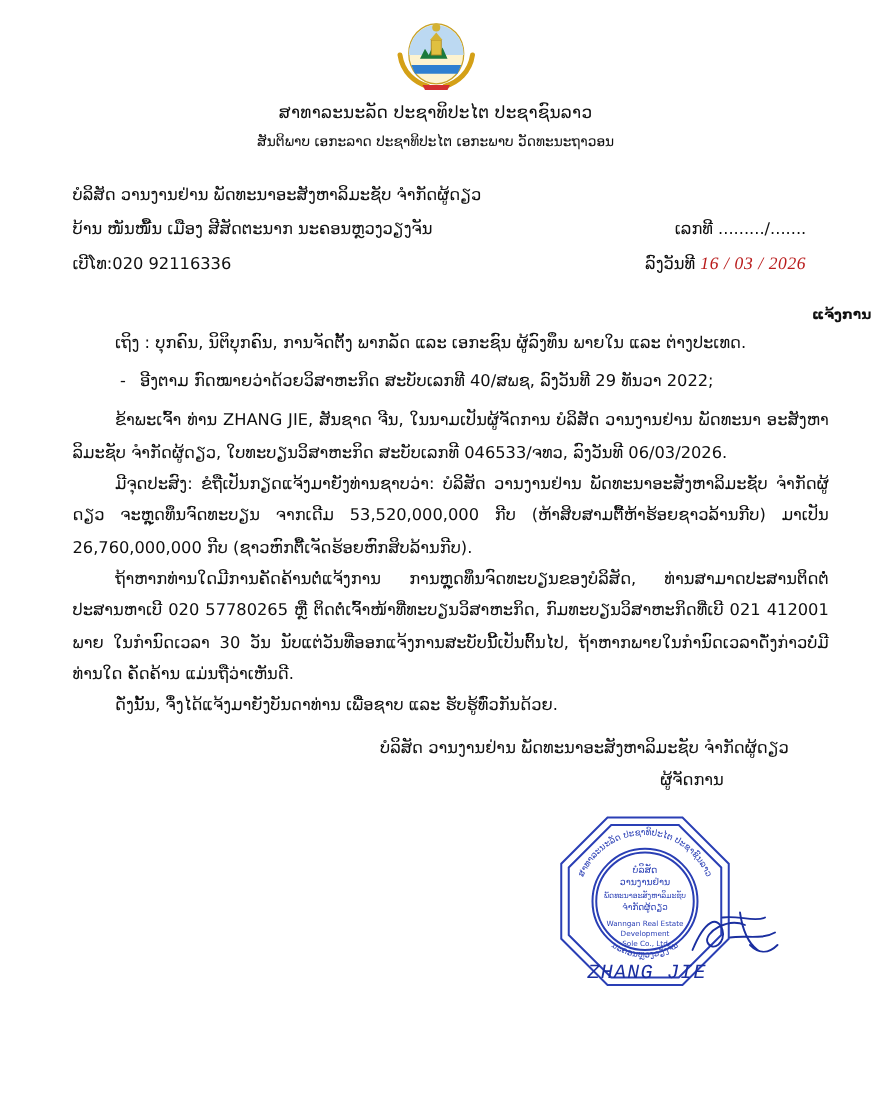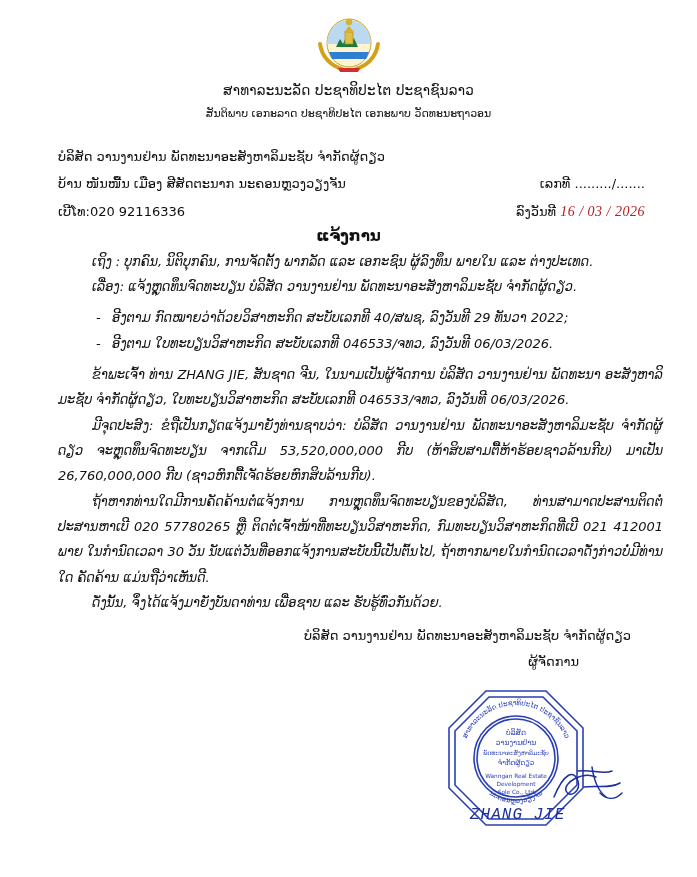--- a/index.html
+++ b/index.html
@@ -62,9 +62,10 @@
   }
 
   .doc-title {
-    text-align: center;
-    font-size: 15px;
+    text-align: right;
+    font-size: 11px;
     font-weight: bold;
+    margin-top: 18px;
     margin-bottom: 4px;
   }
 

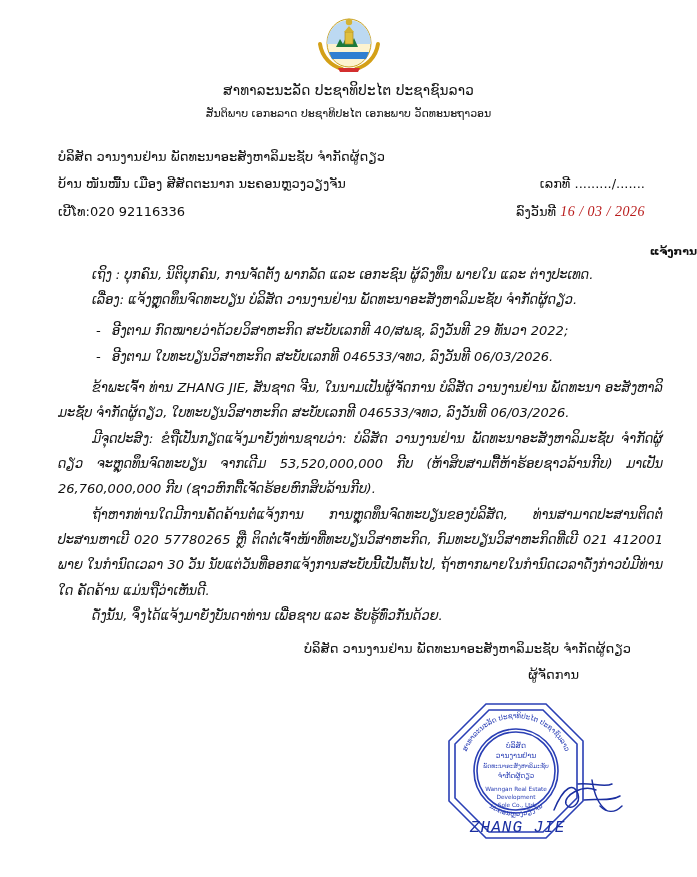--- a/index.html
+++ b/index.html
@@ -74,7 +74,6 @@
     font-size: 13px;
     line-height: 1.95;
     text-align: justify;
-    font-style: italic;
   }
   .p-indent { text-indent: 34px; }
 

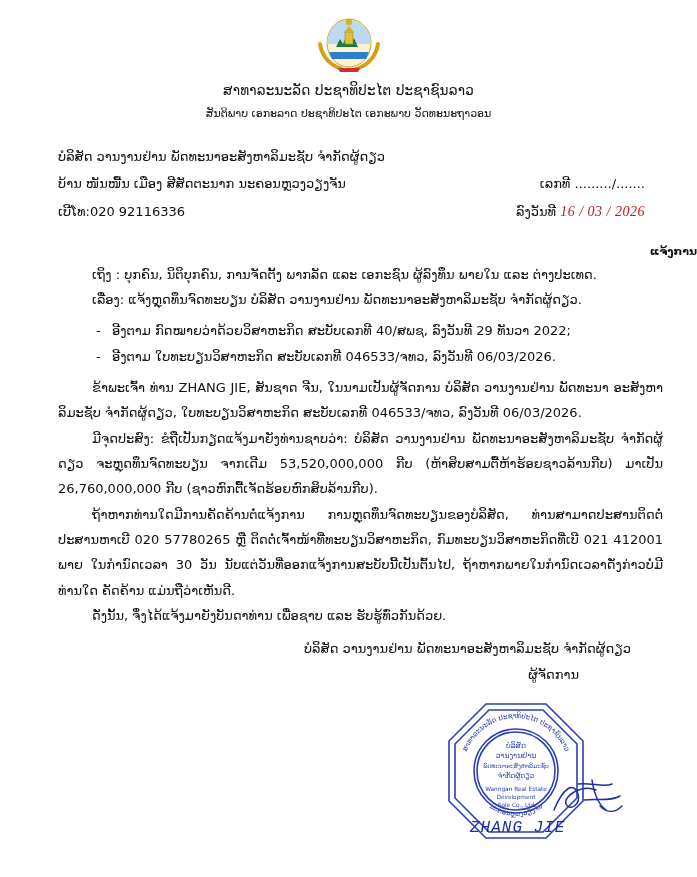--- a/index.html
+++ b/index.html
@@ -181,10 +181,6 @@
       <span>ບຸກຄົນ, ນິຕິບຸກຄົນ, ການຈັດຕັ້ງ ພາກລັດ ແລະ ເອກະຊົນ ຜູ້ລົງທຶນ ພາຍໃນ ແລະ ຕ່າງປະເທດ.</span>
     </div>
 
-    <div class="p-indent">
-      <span>ເລື່ອງ:</span>
-      <span>ແຈ້ງຫຼຸດທຶນຈົດທະບຽນ ບໍລິສັດ ວານງານຢ່ານ ພັດທະນາອະສັງຫາລິມະຊັບ ຈຳກັດຜູ້ດຽວ.</span>
-    </div>
 
     <ul class="dash-list">
       <li>ອີງຕາມ ກົດໝາຍວ່າດ້ວຍວິສາຫະກິດ ສະບັບເລກທີ 40/ສພຊ, ລົງວັນທີ 29 ທັນວາ 2022;</li>

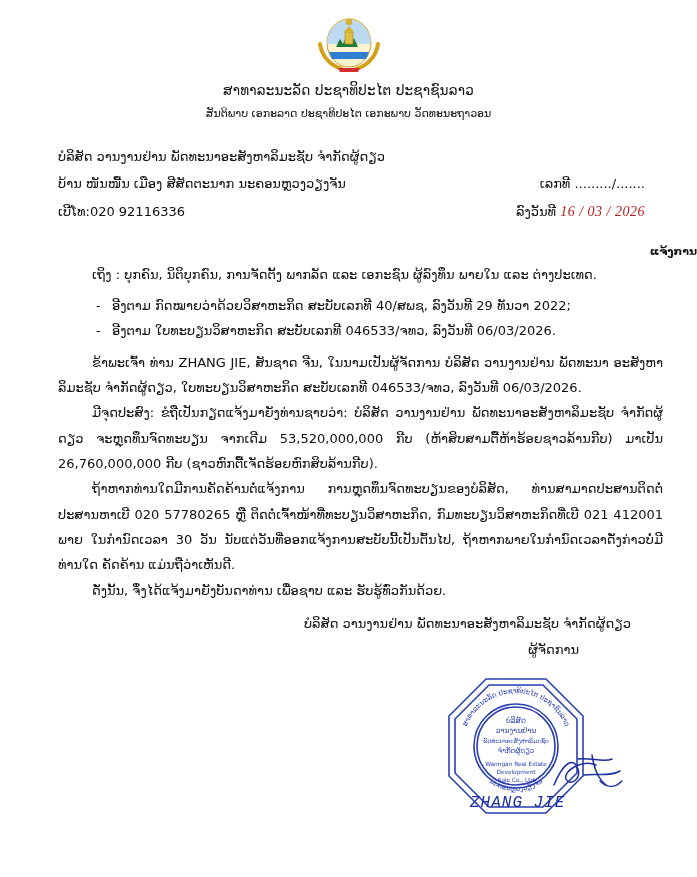--- a/index.html
+++ b/index.html
@@ -184,7 +184,6 @@
 
     <ul class="dash-list">
       <li>ອີງຕາມ ກົດໝາຍວ່າດ້ວຍວິສາຫະກິດ ສະບັບເລກທີ 40/ສພຊ, ລົງວັນທີ 29 ທັນວາ 2022;</li>
-      <li>ອີງຕາມ ໃບທະບຽນວິສາຫະກິດ ສະບັບເລກທີ 046533/ຈທວ, ລົງວັນທີ 06/03/2026.</li>
     </ul>
 
     <div class="p-indent">ຂ້າພະເຈົ້າ ທ່ານ ZHANG JIE, ສັນຊາດ ຈີນ, ໃນນາມເປັນຜູ້ຈັດການ ບໍລິສັດ ວານງານຢ່ານ ພັດທະນາ ອະສັງຫາລິມະຊັບ ຈຳກັດຜູ້ດຽວ, ໃບທະບຽນວິສາຫະກິດ ສະບັບເລກທີ 046533/ຈທວ, ລົງວັນທີ 06/03/2026.</div>

